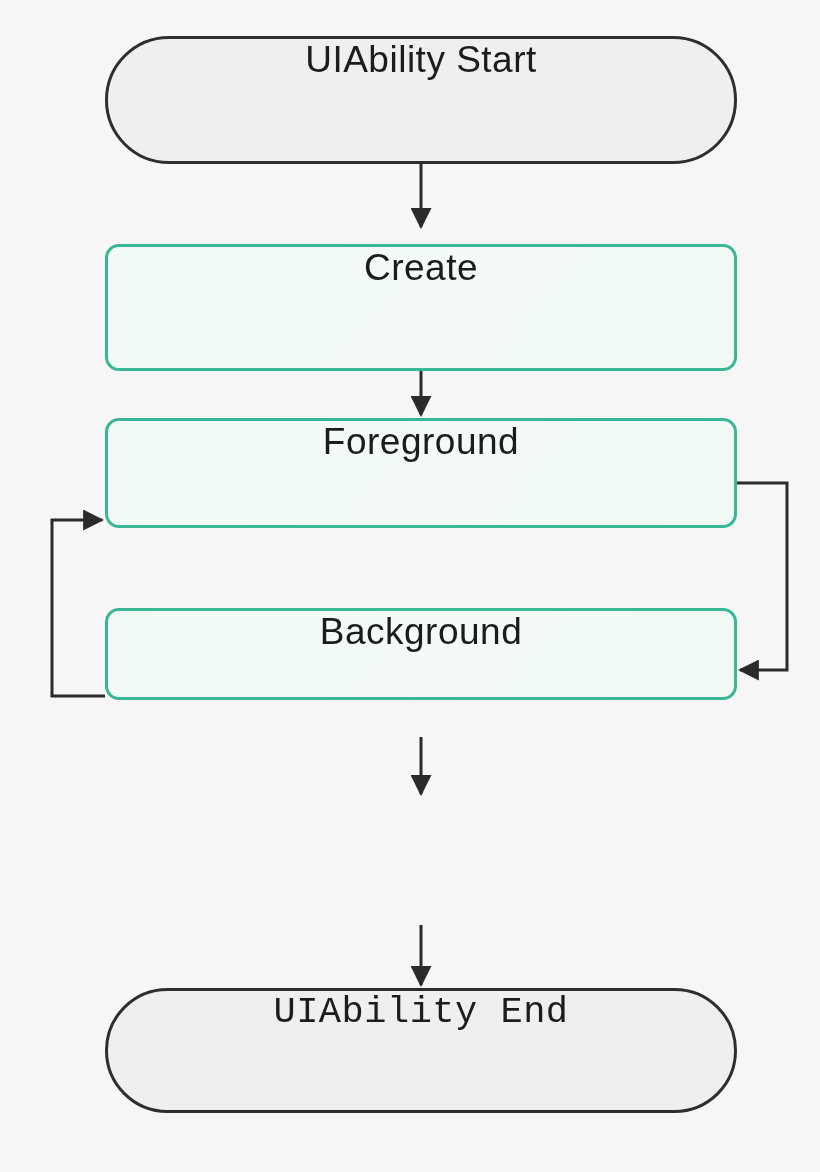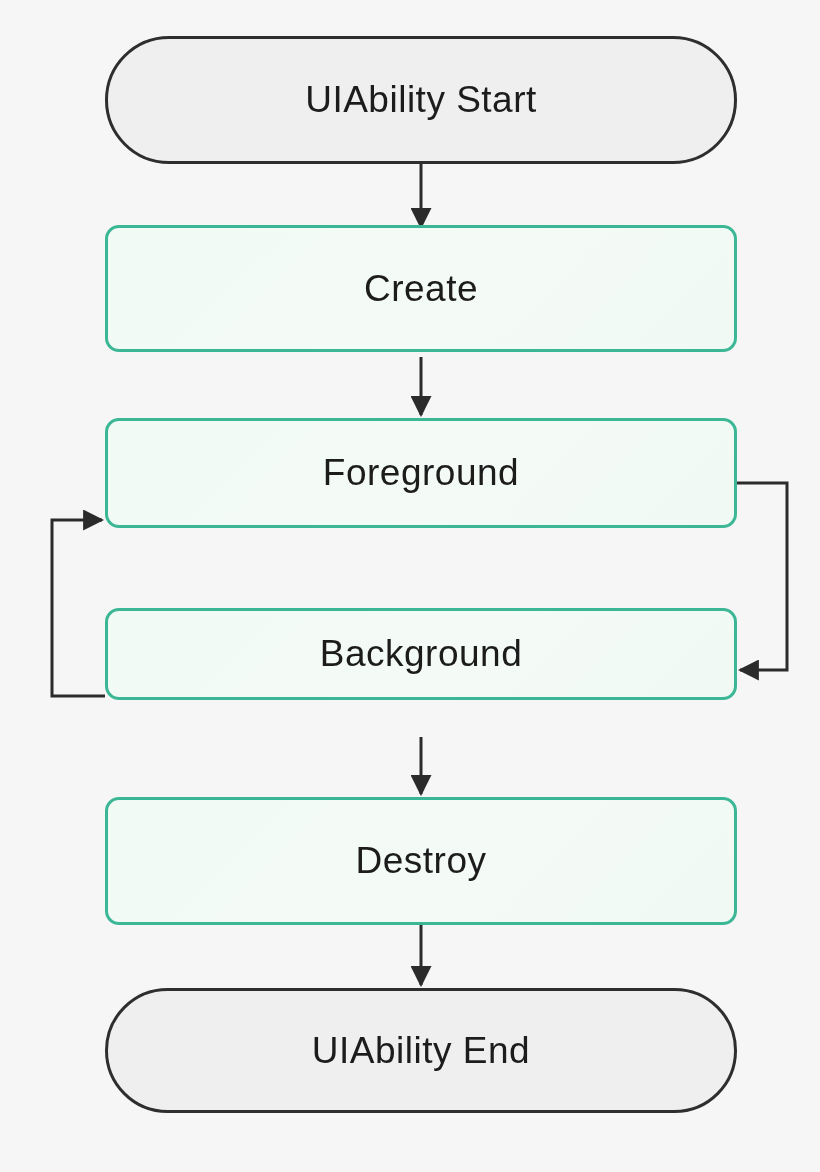--- a/index.html
+++ b/index.html
@@ -28,7 +28,6 @@
     width: 632px;
     box-sizing: border-box;
     display: flex;
-    align-items: center;
     justify-content: center;
   }
   .node .label {

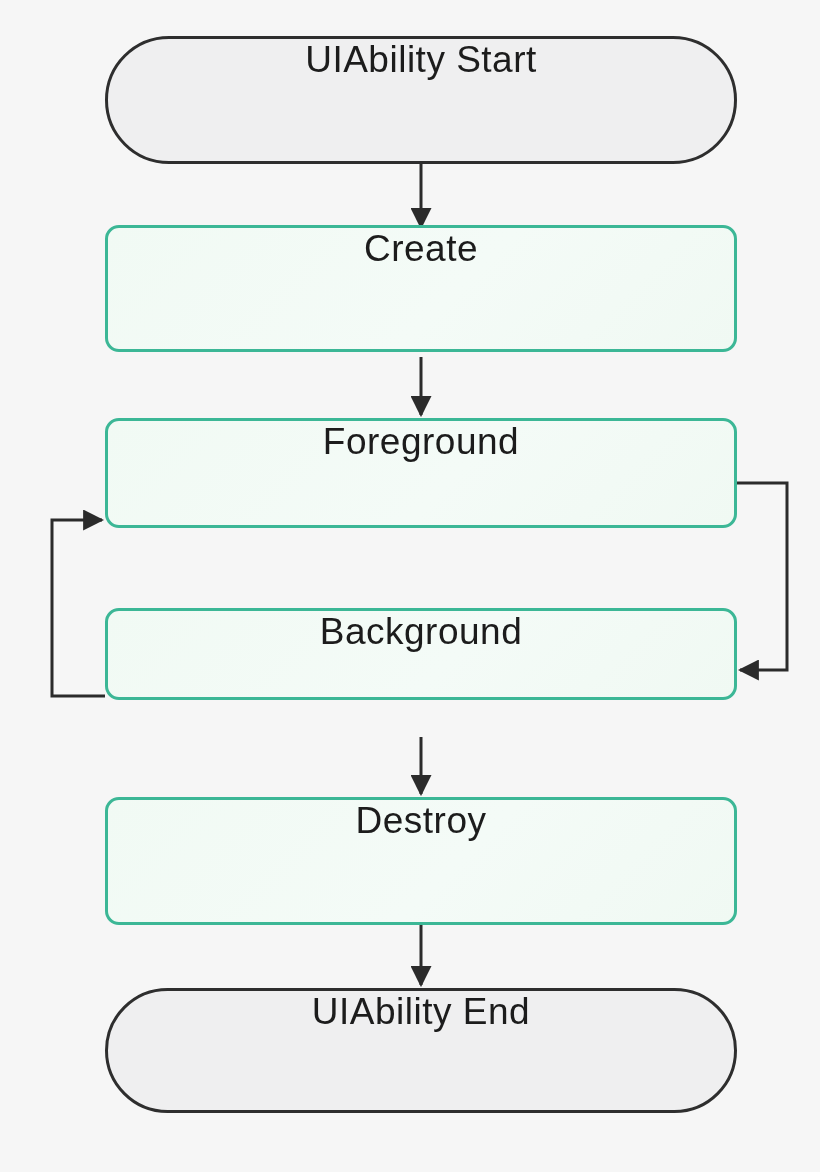--- a/index.html
+++ b/index.html
@@ -47,7 +47,7 @@
     border-radius: 14px;
   }
   #node-start      { top: 36px;  height: 128px; }
-  #node-create     { top: 225px; height: 127px; }
+  #node-create     { top: 244px; height: 127px; }
   #node-foreground { top: 418px; height: 110px; }
   #node-background { top: 608px; height: 92px; }
   #node-destroy    { top: 797px; height: 128px; }

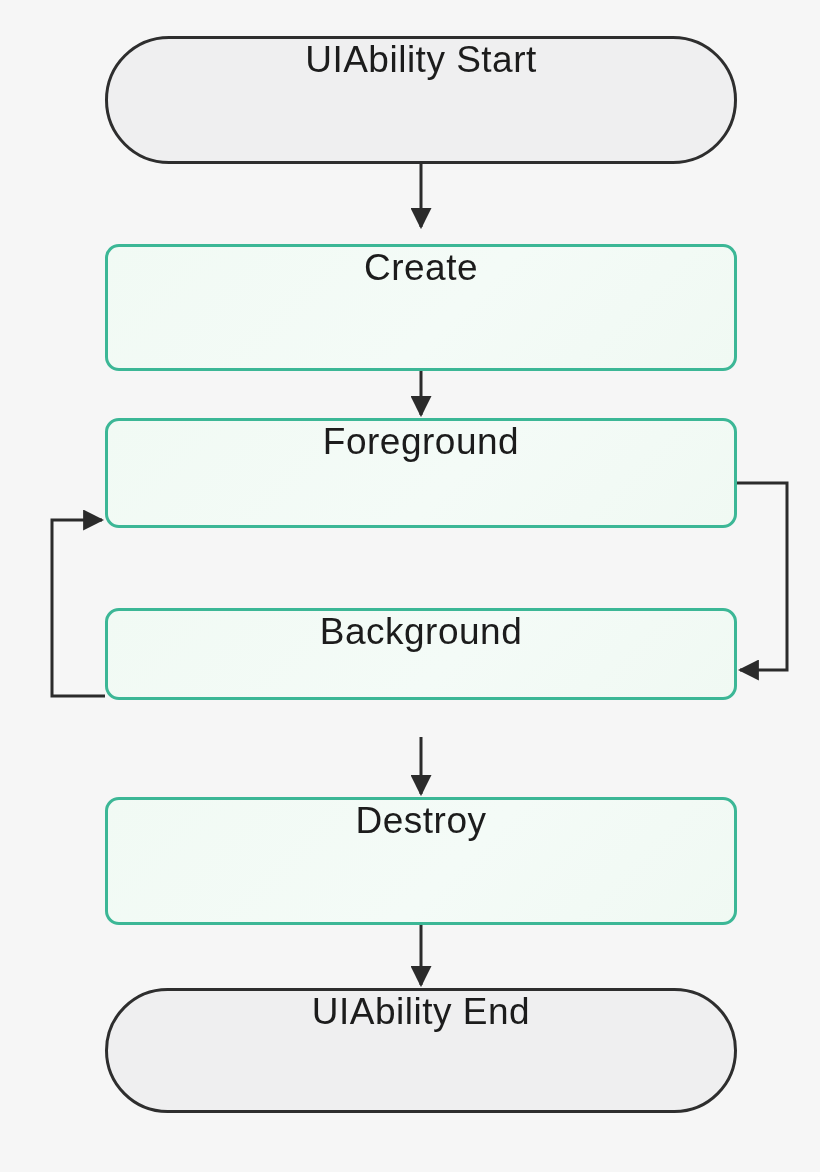--- a/index.html
+++ b/index.html
@@ -94,9 +94,6 @@
     <span class="label">Background</span>
   </div>
 
-  <div id="node-destroy" class="node state">
-    <span class="label">Destroy</span>
-  </div>
 
   <div id="node-end" class="node terminal">
     <span class="label">UIAbility End</span>

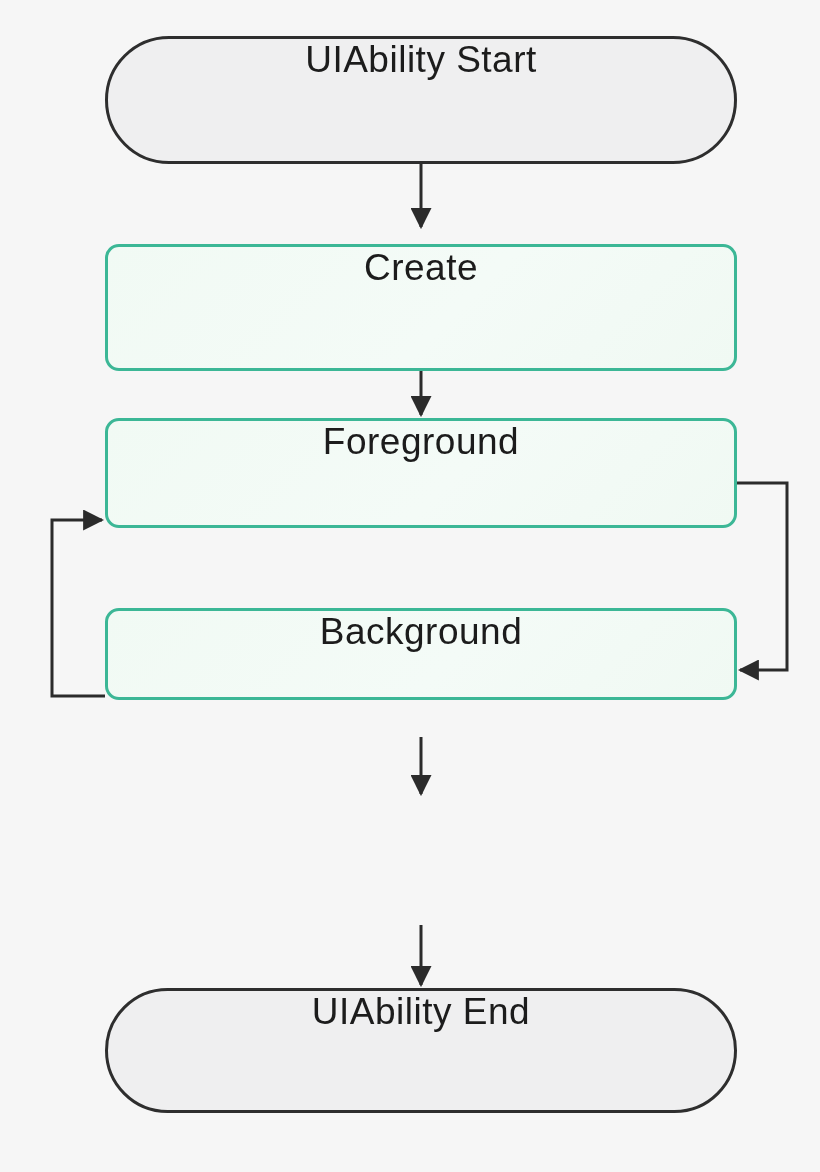--- a/index.html
+++ b/index.html
@@ -51,7 +51,7 @@
   #node-foreground { top: 418px; height: 110px; }
   #node-background { top: 608px; height: 92px; }
   #node-destroy    { top: 797px; height: 128px; }
-  #node-end        { top: 988px; height: 125px; border-radius: 63px; }
+  #node-end        { top: 988px; height: 125px; border-radius: 63px; font-family: Liberation Mono, monospace; }
 </style>
 </head>
 <body>

